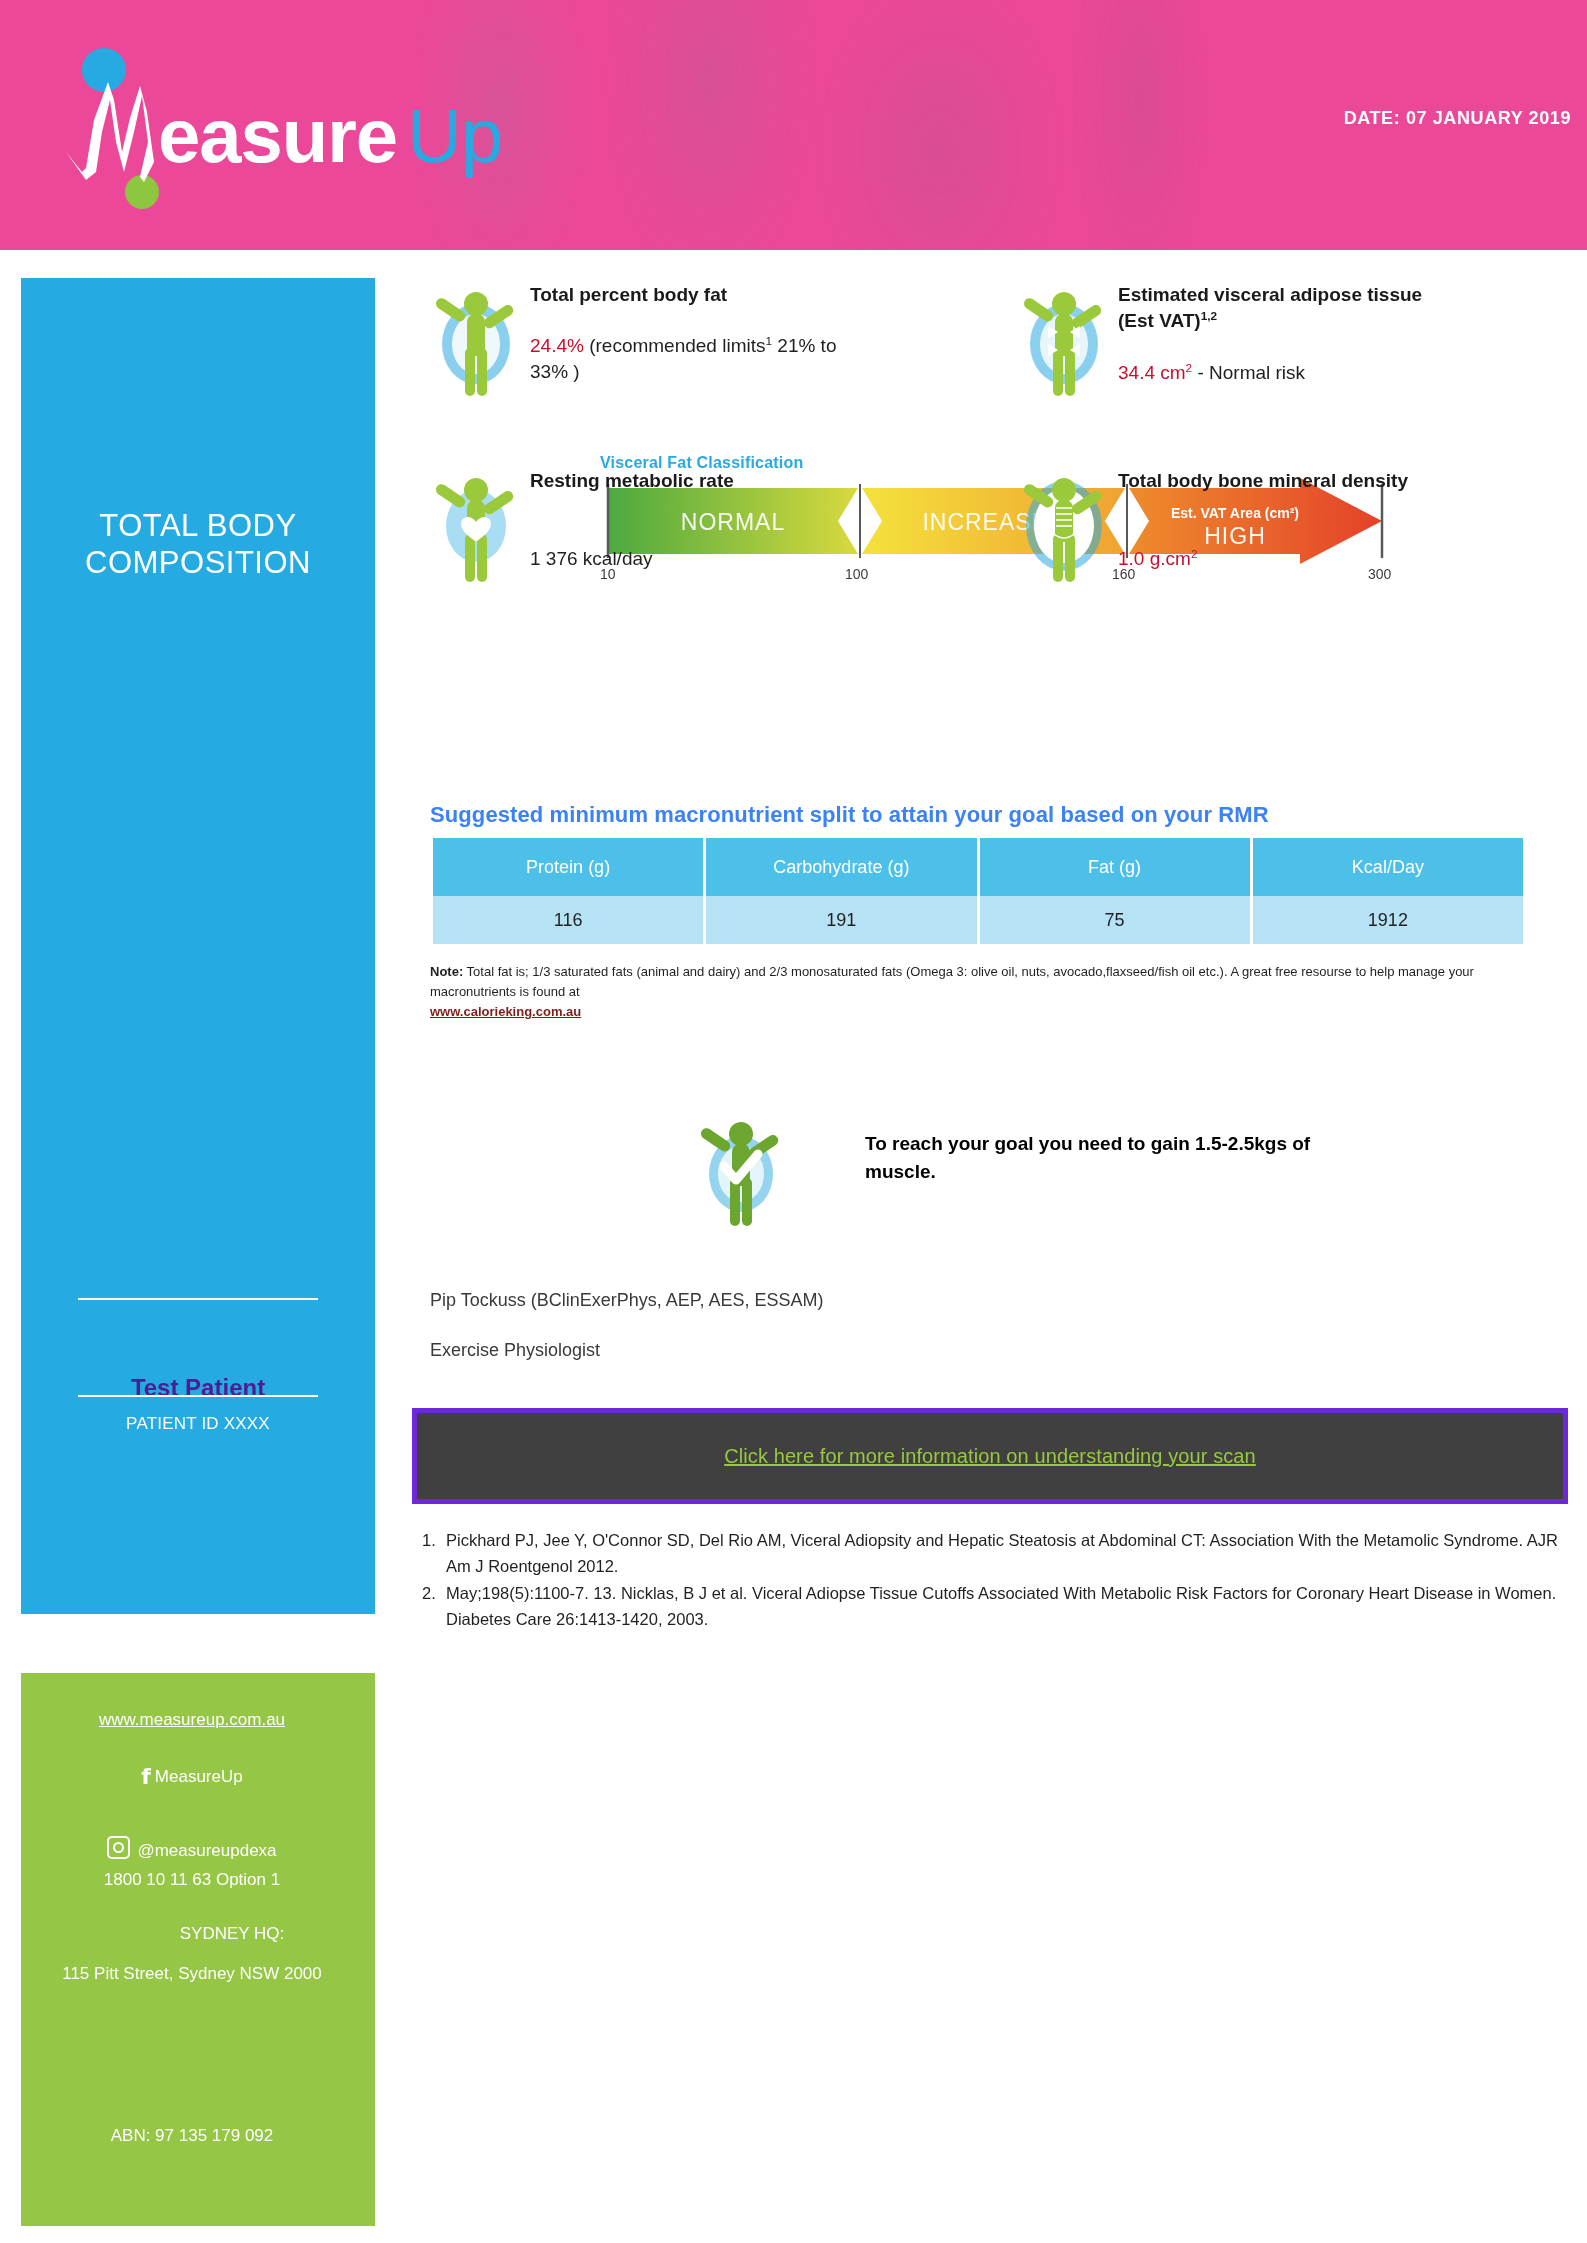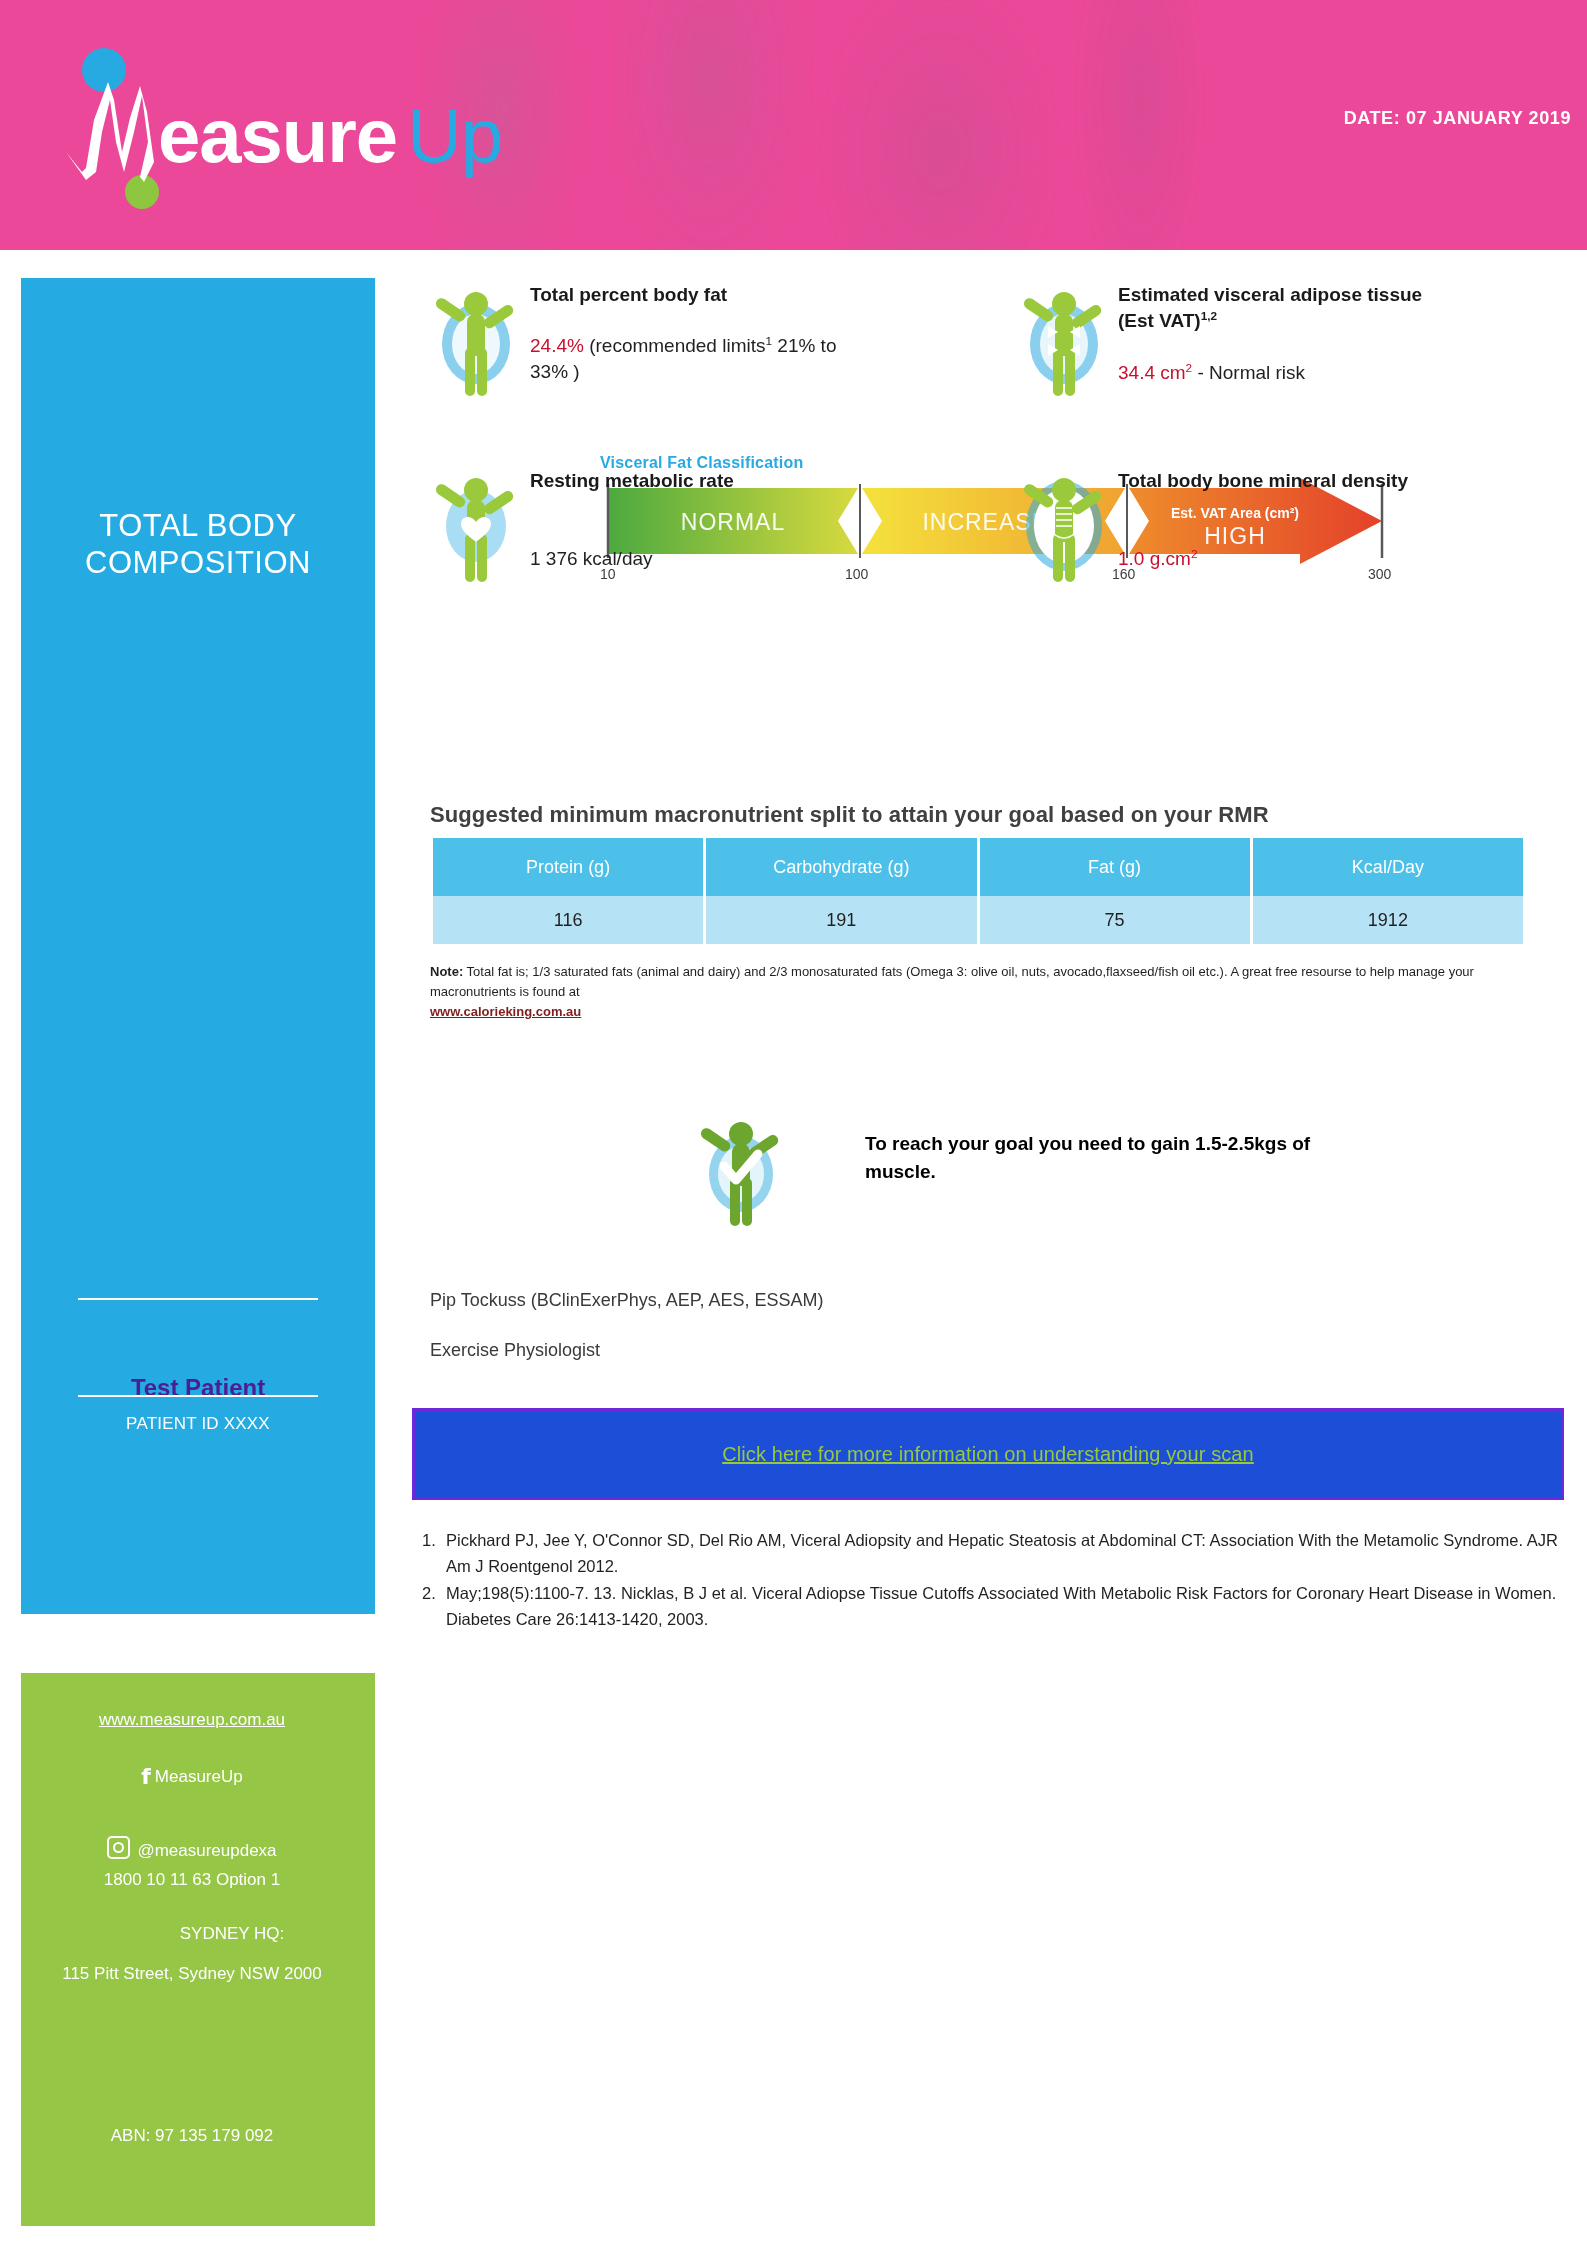--- a/index.html
+++ b/index.html
@@ -124,7 +124,7 @@
   
   .macro-head{
     position:absolute;left:0;top:524px;
-    font-size:22px;font-weight:bold;color:#404040;letter-spacing:.1px;
+    font-size:22px;font-weight:bold;color:#3b82f6;letter-spacing:.1px;
     white-space:nowrap;
   }
 

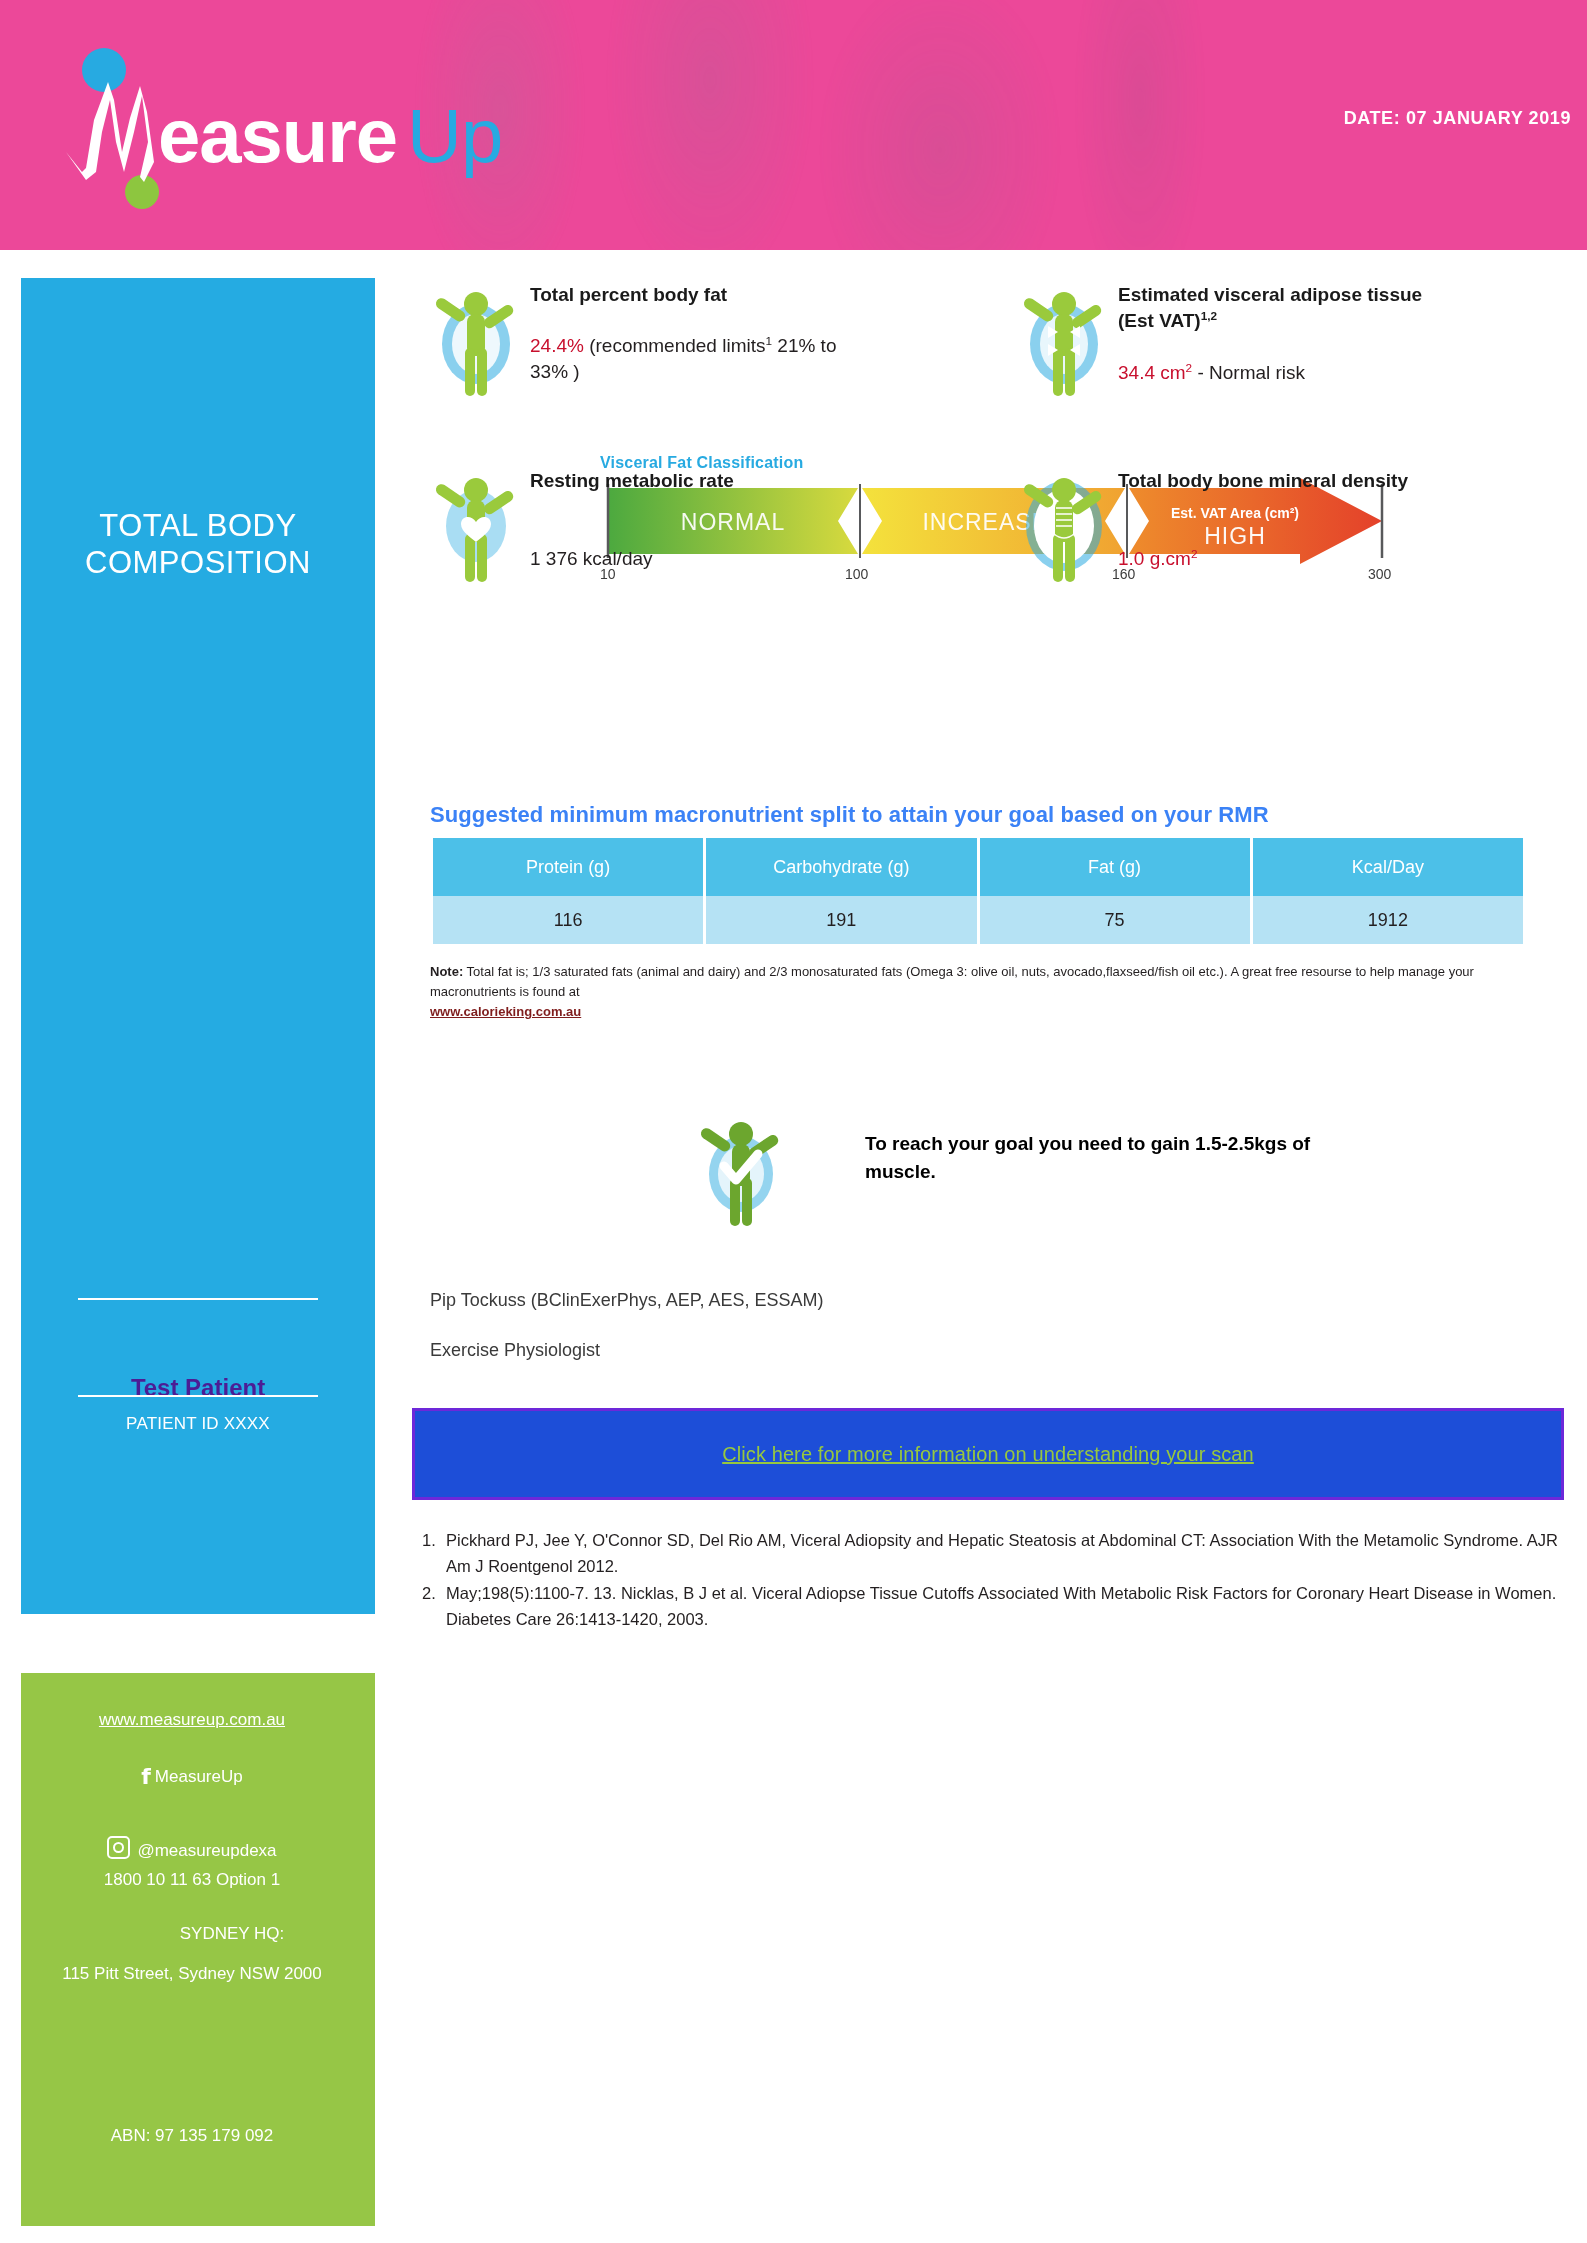--- a/index.html
+++ b/index.html
@@ -169,7 +169,7 @@
   
   .cta{
     position:absolute;left:-18px;top:1130px;width:1146px;height:86px;
-    border:3px solid #6d28d9;background:#1d4ed8;
+    border:5px solid #6d28d9;background:#404040;
     display:flex;align-items:center;justify-content:center;
   }
   .cta a{

